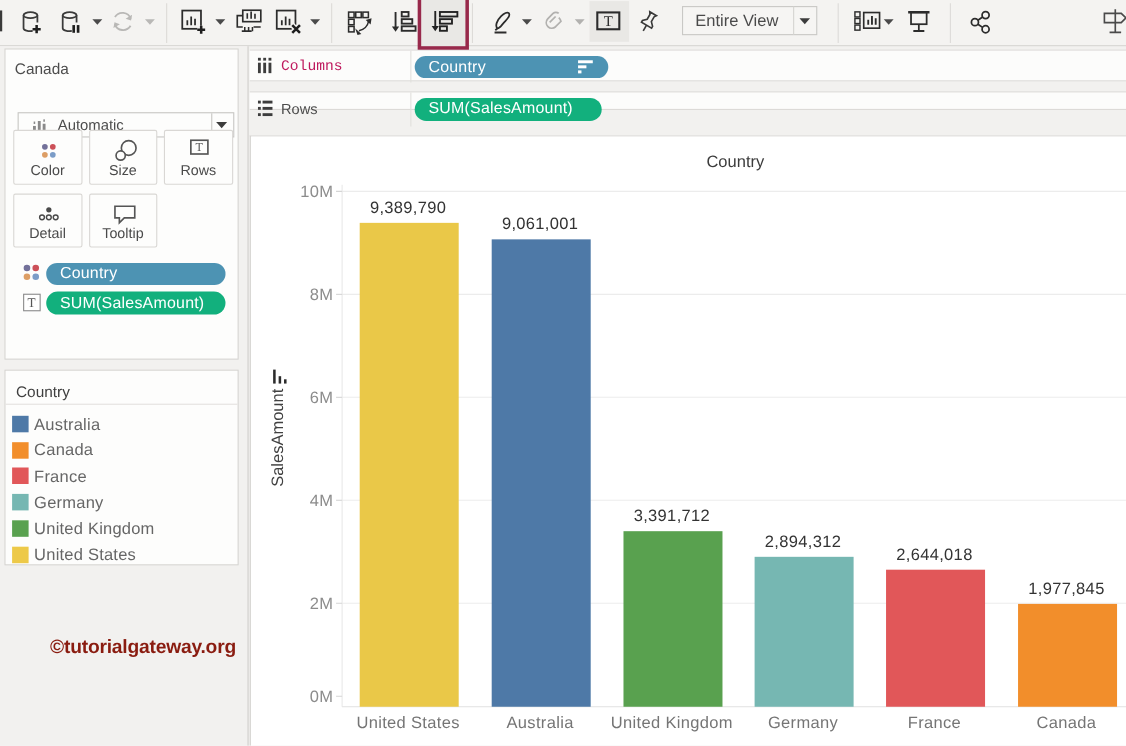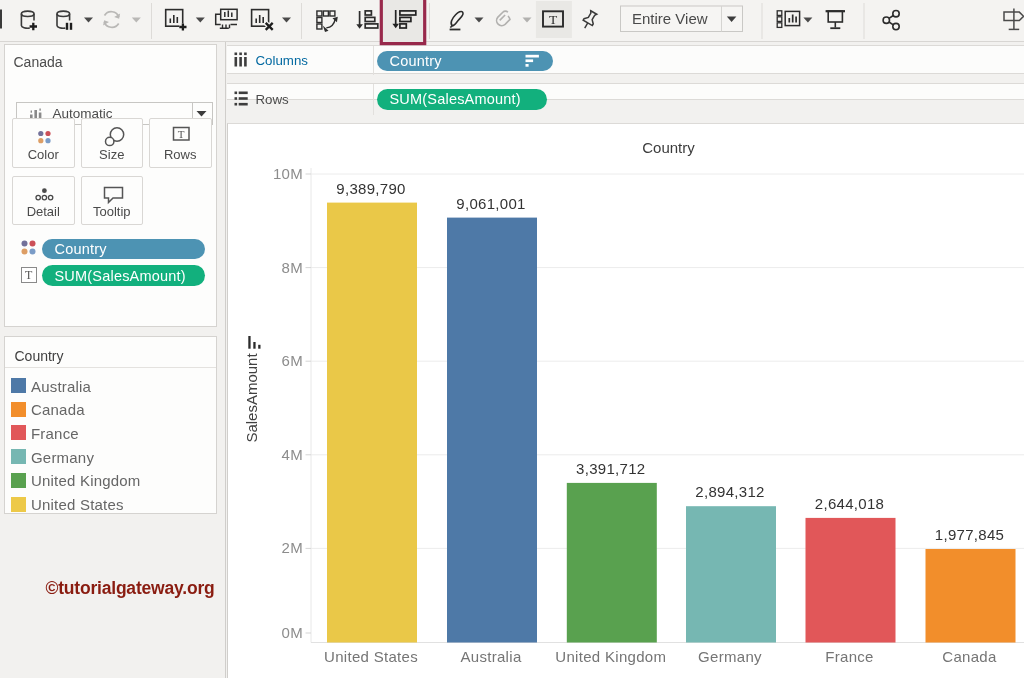--- a/index.html
+++ b/index.html
@@ -271,7 +271,7 @@
         <rect x="10.1" y="5" width="2.6" height="9.5"></rect>
     </g>
   </svg>
-  <div class="abs" style="left:28.5px;top:6.5px;font-size:13.3px;color:#0369a1;">Columns</div>
+  <div class="abs" style="left:28.5px;top:6.5px;font-size:13.3px;color:#be185d;font-family:Liberation Mono, monospace;">Columns</div>
   <div class="abs" style="left:145.5px;top:0;width:1px;height:29px;background:#e2e0dd;"></div>
   <div class="pill" style="left:150px;top:4.5px;width:175.5px;height:20.5px;background:#4d93b3;padding-left:12.5px;">Country
     <svg width="15" height="14" style="position:absolute;right:13px;top:3.5px;">

